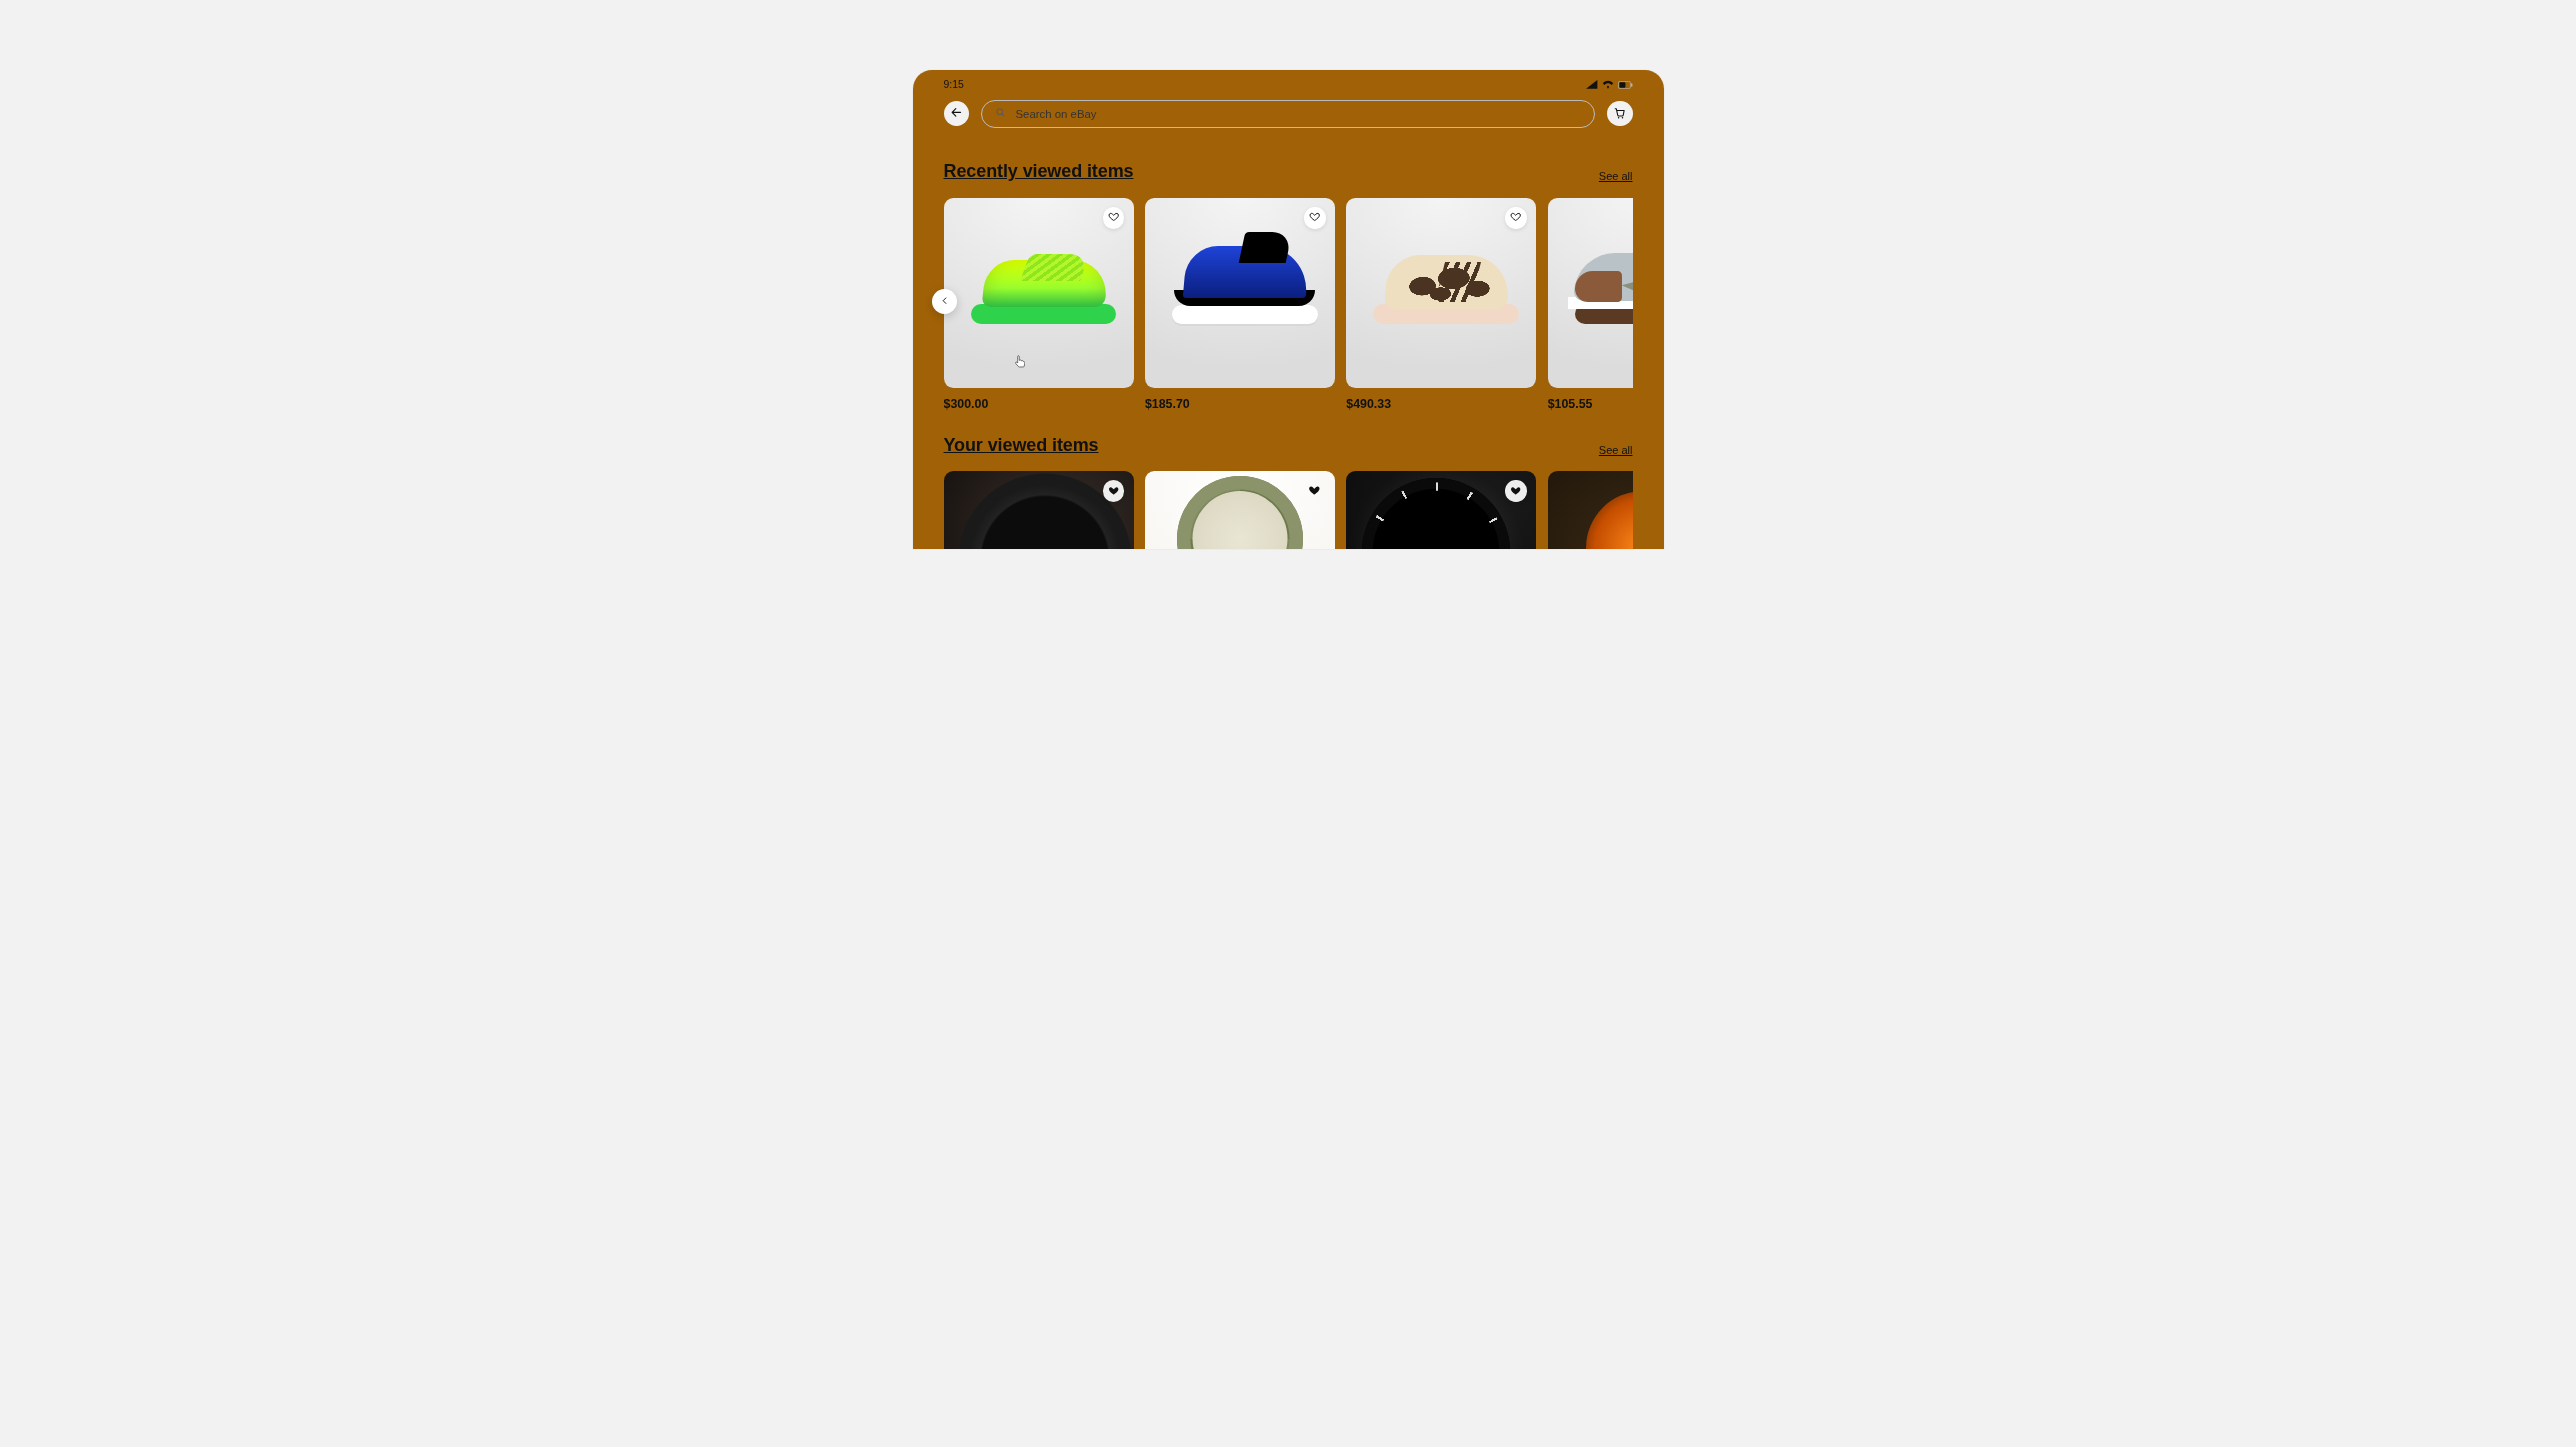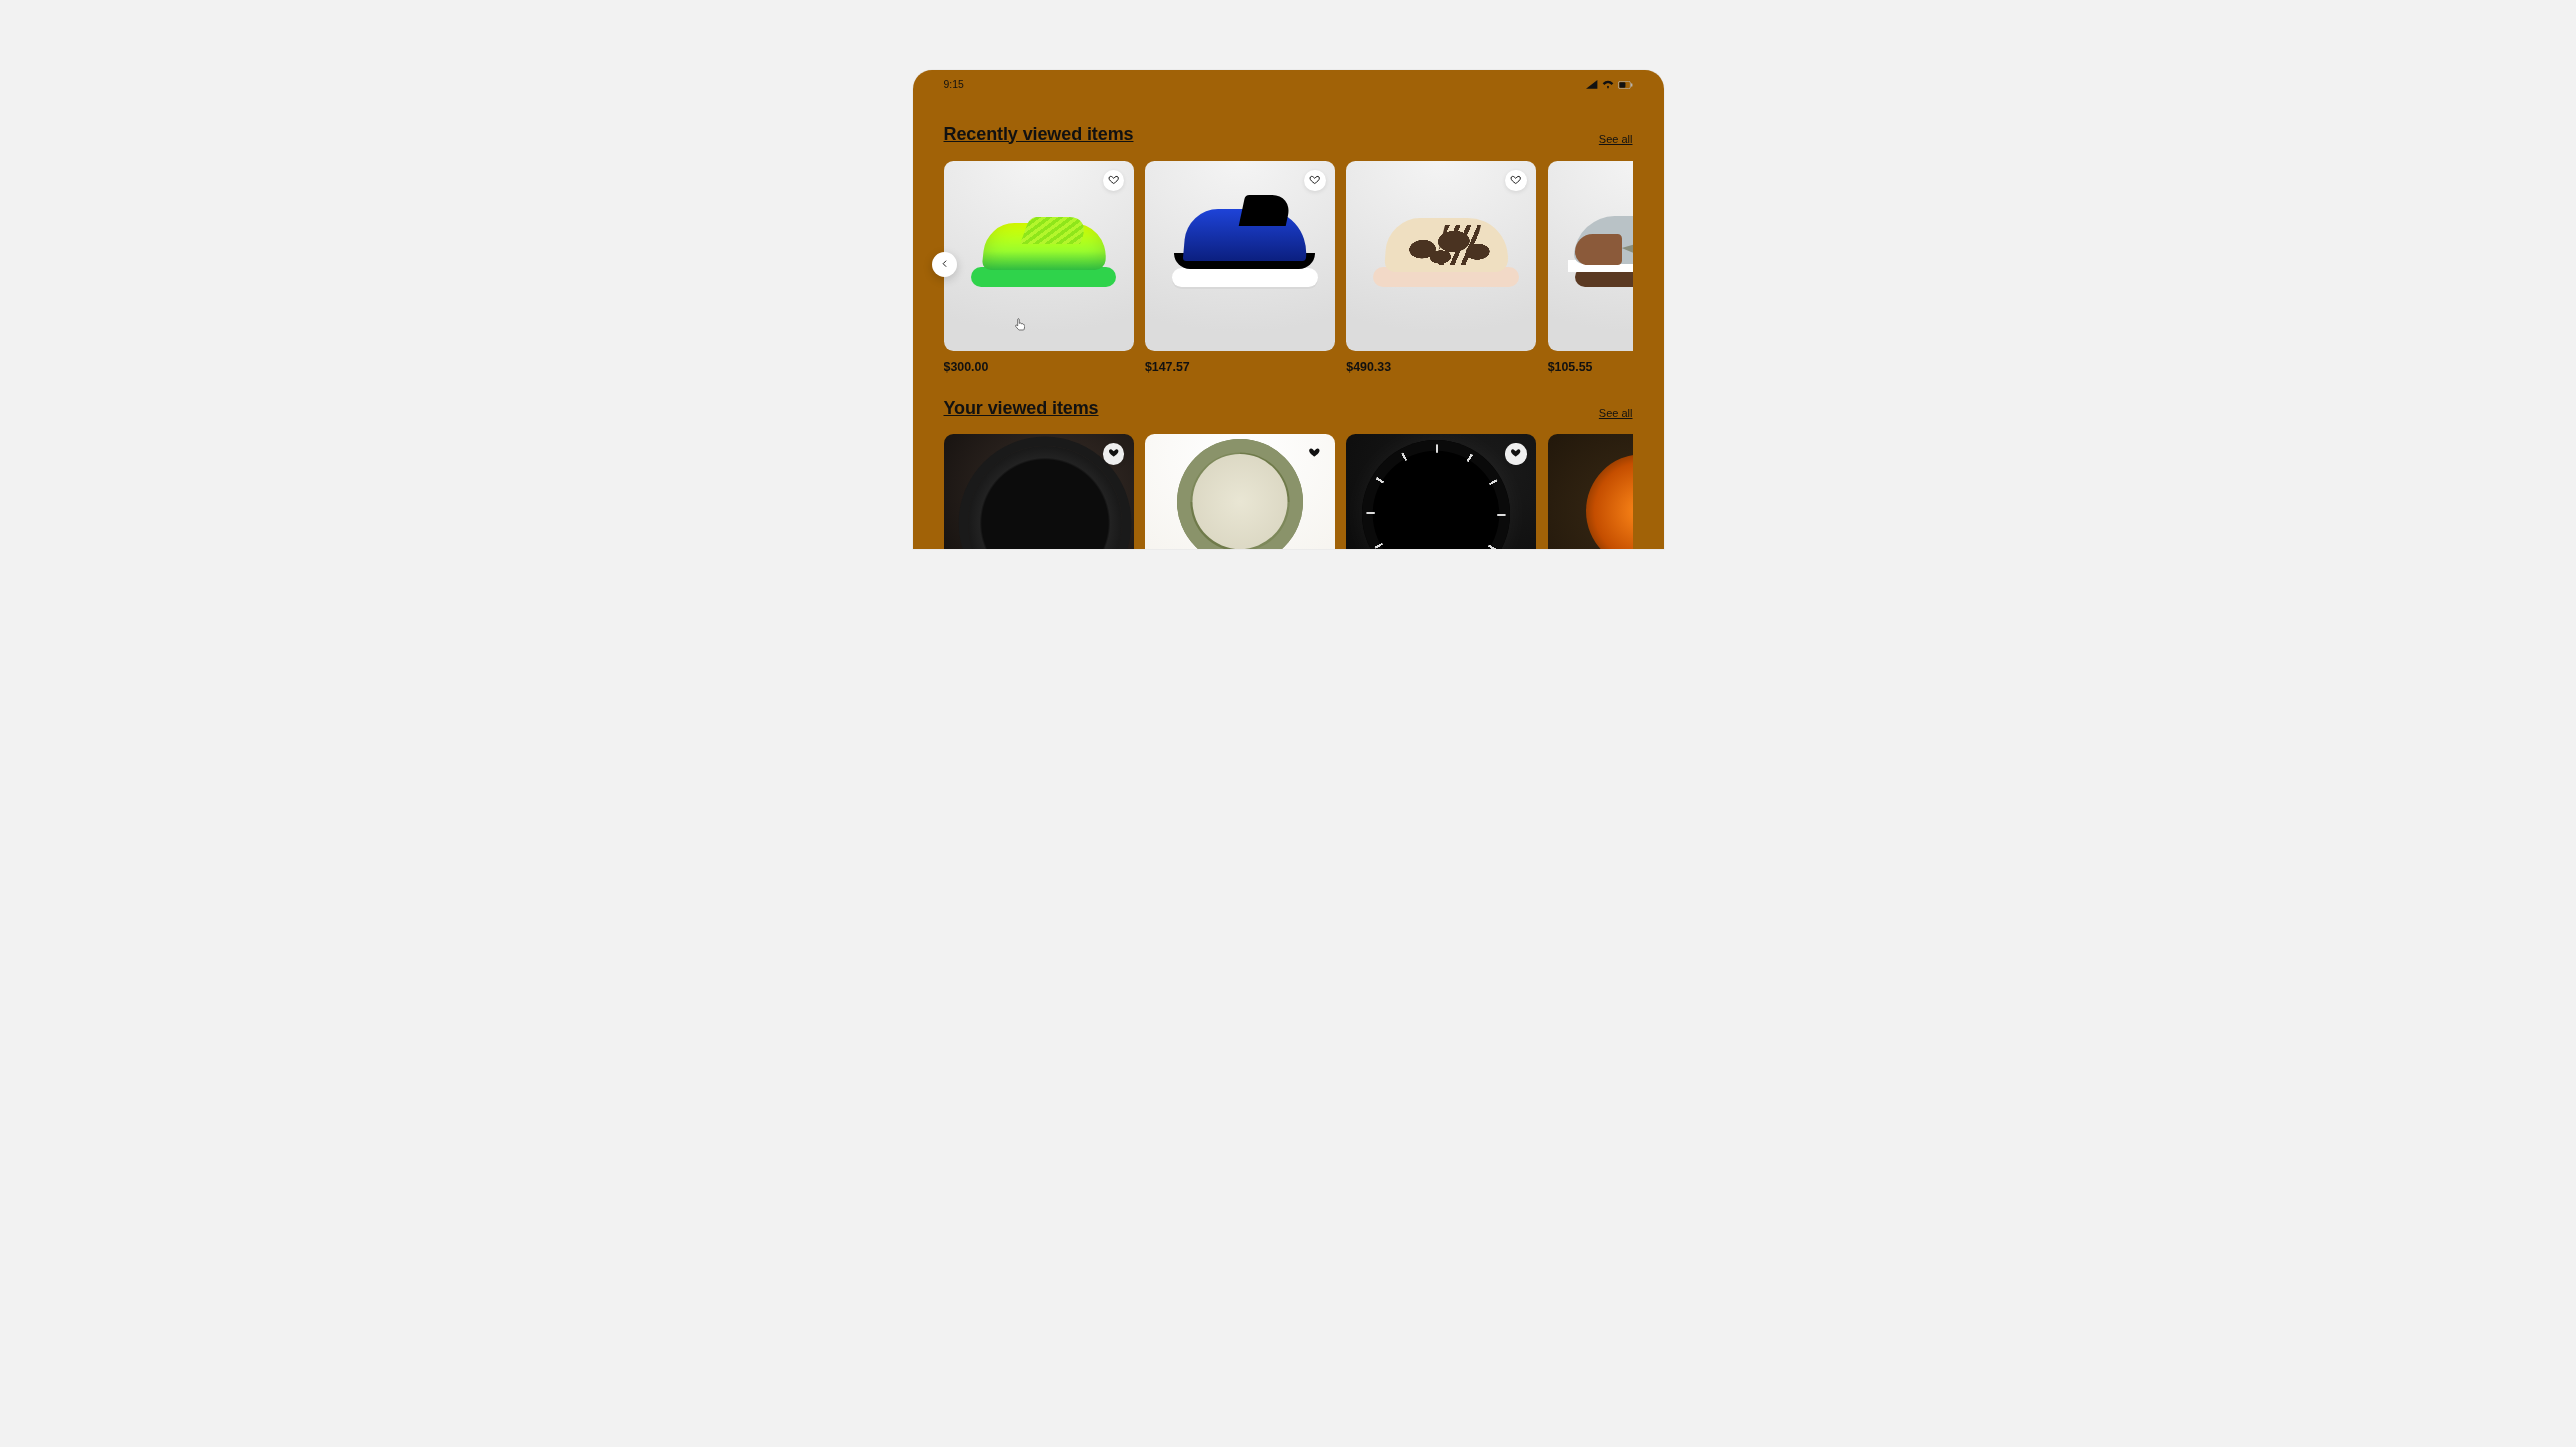--- a/index.html
+++ b/index.html
@@ -213,6 +213,33 @@
       </div>
     </div>
 
+    <div class="toprow">
+      <div class="iconbtn">
+        <span>
+          <svg width="12.7" height="12.7" viewBox="0 0 24 24">
+              <path fill="none" stroke="#111" stroke-width="2.2" stroke-linecap="round" stroke-linejoin="round" d="M11 5 4 12l7 7M4 12h16"></path>
+            </svg>
+        </span>
+      </div>
+      <div class="searchfield">
+        <span>
+          <svg width="10.7" height="10.7" viewBox="0 0 24 24">
+              <circle cx="10.5" cy="10.5" r="6.5" fill="none" stroke="#555" stroke-width="2.2"></circle>
+              <line x1="20" y1="20" x2="15.2" y2="15.2" stroke="#555" stroke-width="2.2" stroke-linecap="round"></line>
+            </svg>
+        </span>
+        <input placeholder="Search on eBay" style="">
+      </div>
+      <div class="iconbtn">
+        <span>
+          <svg width="13.4" height="13.4" viewBox="0 0 24 24">
+              <path fill="none" stroke="#111" stroke-width="1.9" stroke-linecap="round" stroke-linejoin="round" d="M4 5h2l2.4 11.2a2 2 0 0 0 2 1.6h6a2 2 0 0 0 1.95-1.56L20 8H7"></path>
+              <circle cx="10" cy="21" r="1.4" fill="#111"></circle>
+              <circle cx="17" cy="21" r="1.4" fill="#111"></circle>
+            </svg>
+        </span>
+      </div>
+    </div>
 
     <div class="section">
       <div class="sec-head">

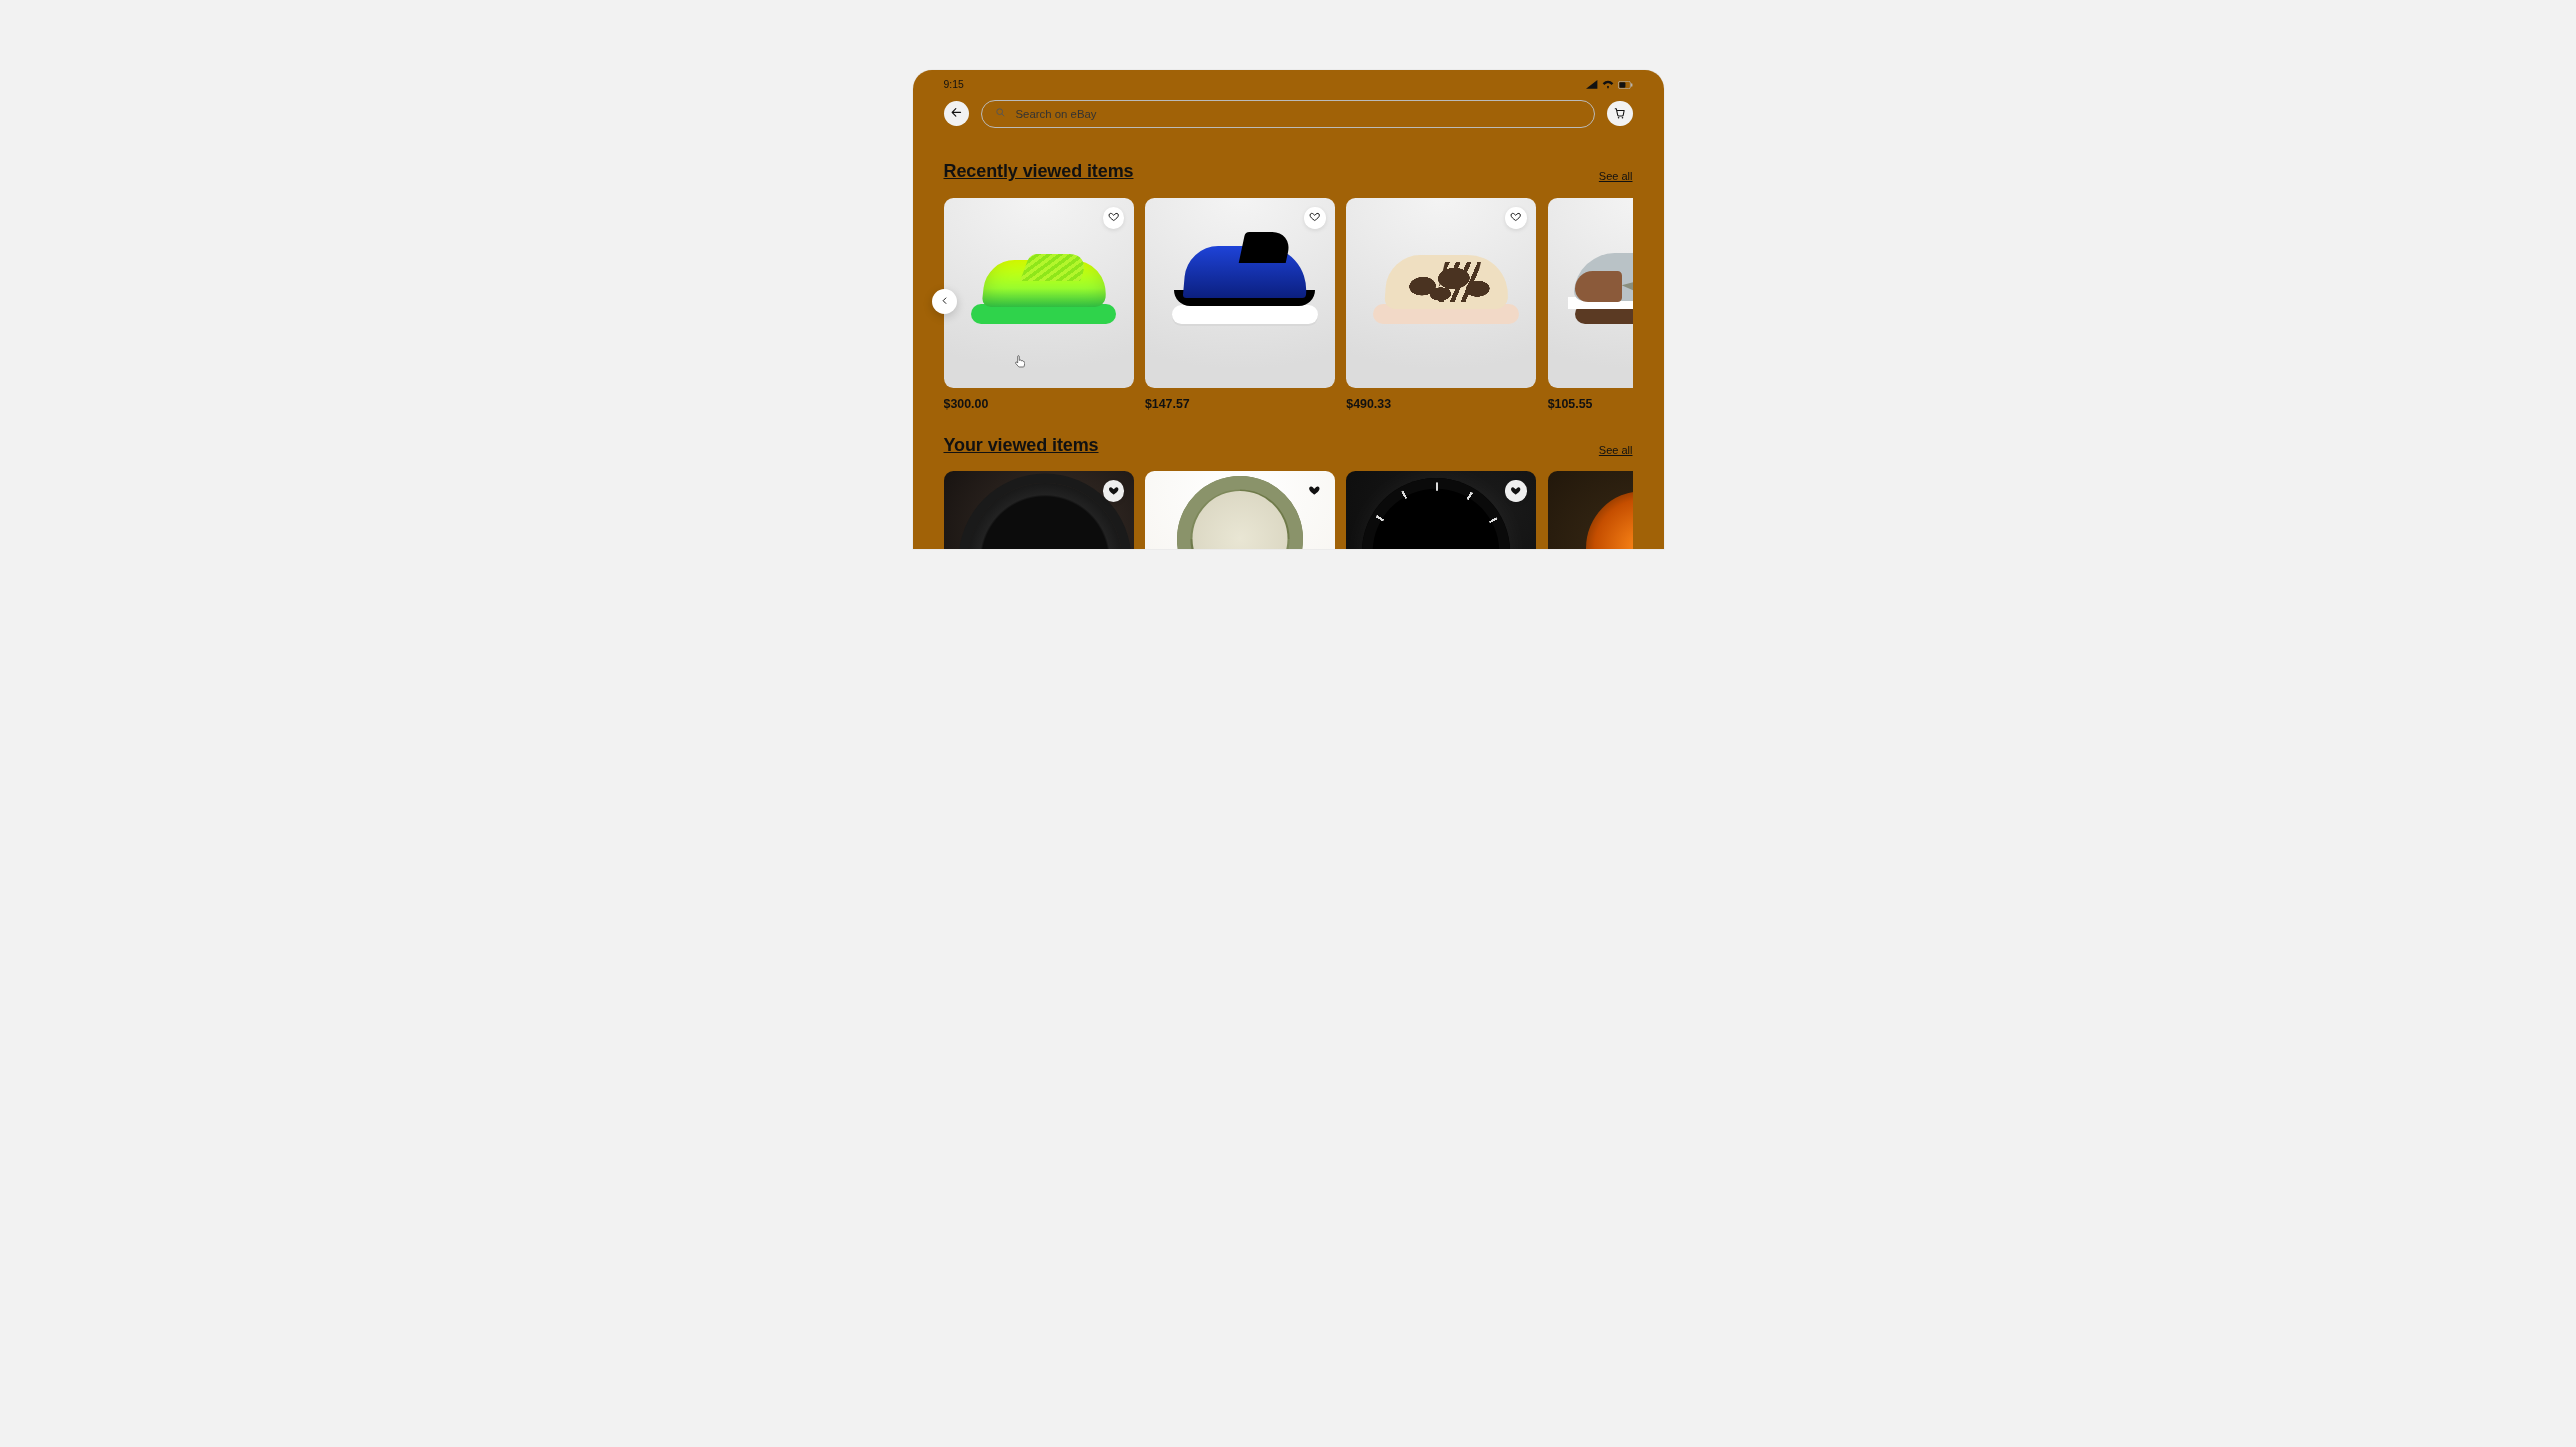--- a/index.html
+++ b/index.html
@@ -293,7 +293,7 @@
                 </span>
               </div>
             </div>
-            <div class="price">$147.57</div>
+            <div class="price">$185.70</div>
           </div>
 
           <div class="card">

